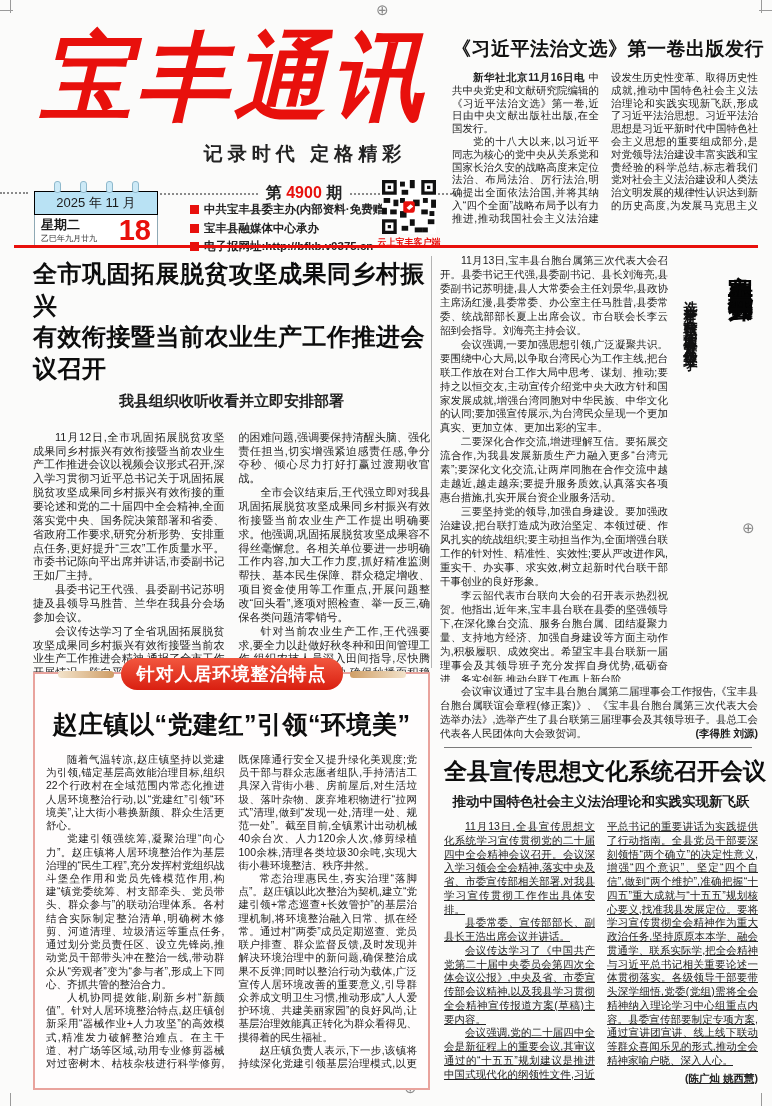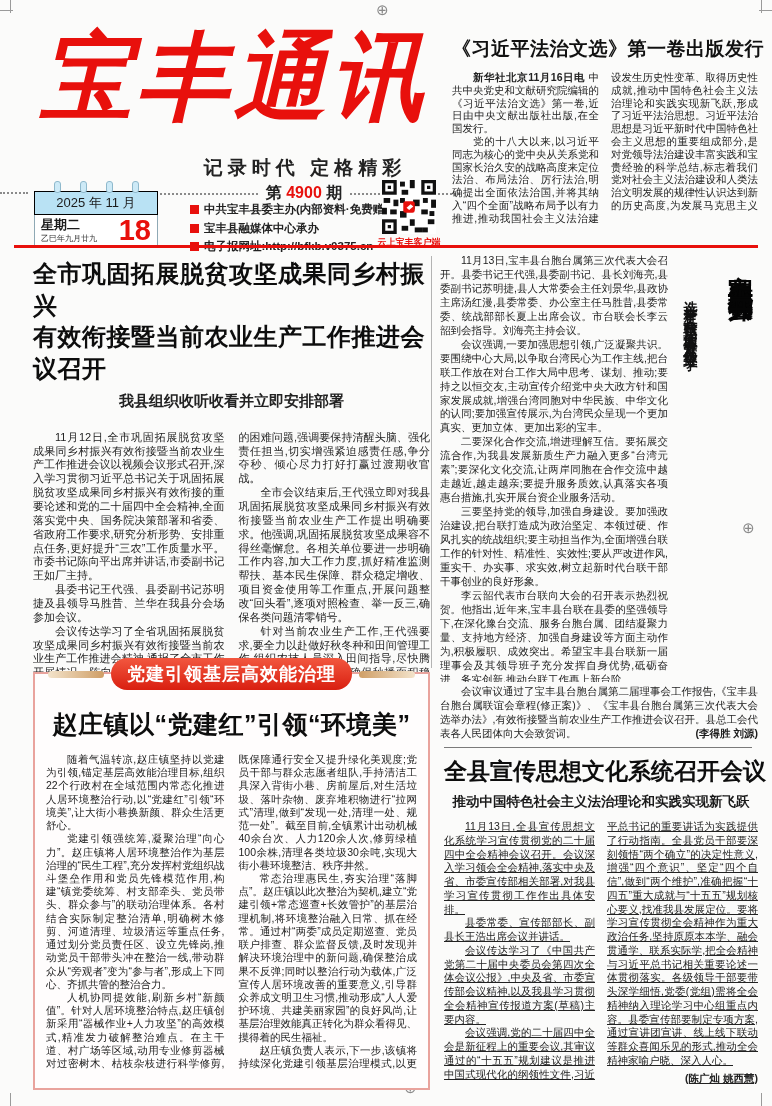--- a/index.html
+++ b/index.html
@@ -25,7 +25,7 @@
     transform:scaleY(1.04);transform-origin:top left;
     font-family:"Liberation Serif", serif;
   }
-  .slogan{left:150px;top:155px;width:310px;text-align:center;
+  .slogan{left:150px;top:141px;width:310px;text-align:center;
     font-size:19px;font-weight:900;letter-spacing:5px;color:#222;}
   .issue-row{left:148px;top:183px;width:312px;display:flex;align-items:center;}
   .dotted{flex:1;border-top:2px dotted #8a8a8a;height:0;}

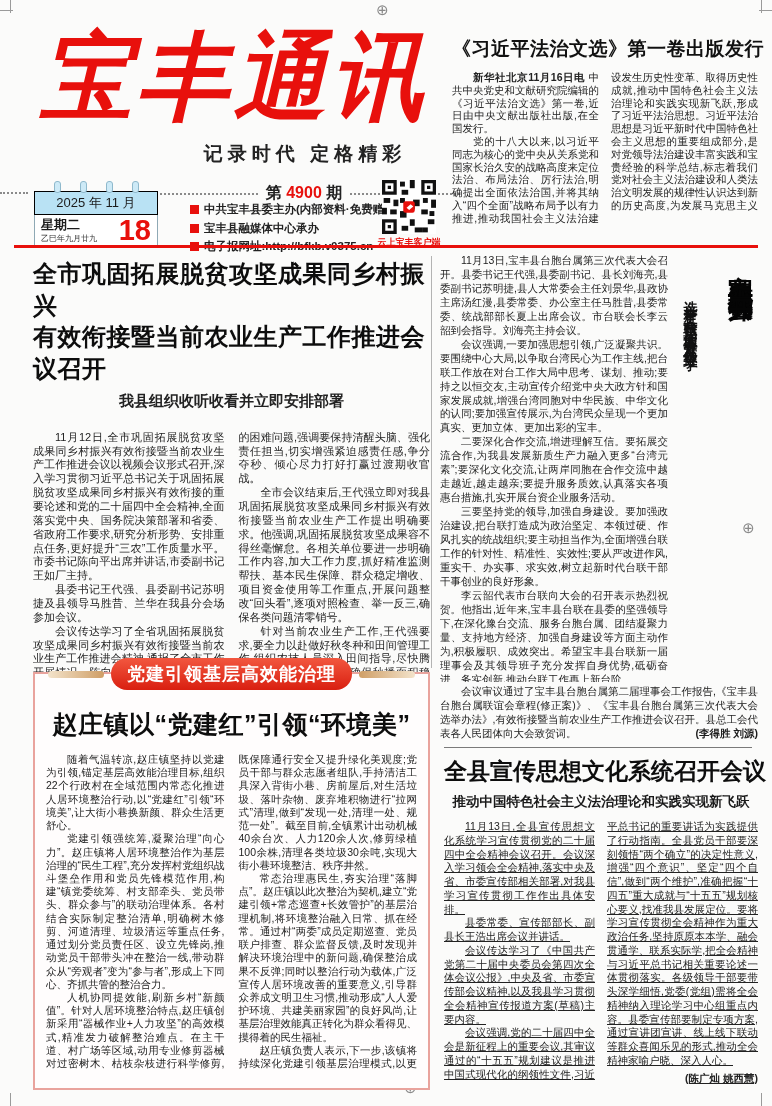--- a/index.html
+++ b/index.html
@@ -256,7 +256,7 @@
 <div class="abs zz-box" data-interactable="false">
   <div class="zz-badge-row" data-interactable="false">
     <span class="zz-bar" data-interactable="false"></span>
-    <span class="zz-badge" data-interactable="false">党建引领基层高效能治理</span>
+    <span class="zz-badge" data-interactable="false">针对人居环境整治特点</span>
     <span class="zz-bar rev" data-interactable="false"></span>
   </div>
   <h1 class="zz-head" data-interactable="false">赵庄镇以“党建红”引领“环境美”</h1>

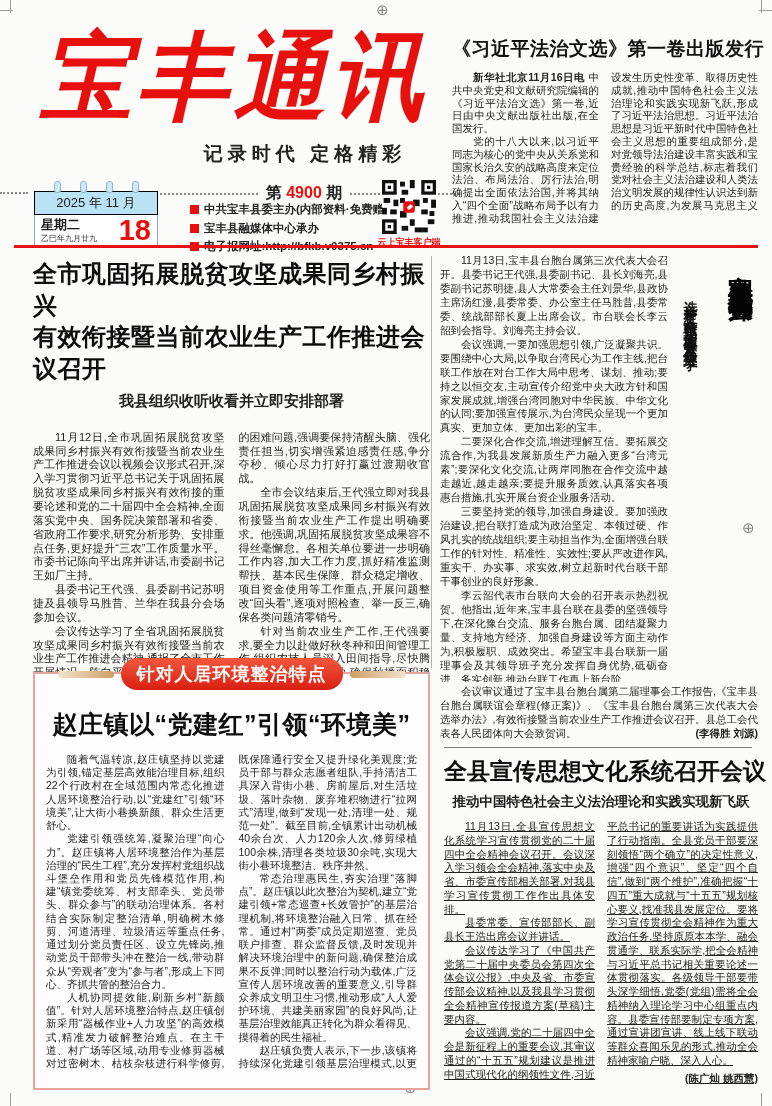--- a/index.html
+++ b/index.html
@@ -245,7 +245,7 @@
       <p class="para" data-interactable="false">李云韶代表市台联向大会的召开表示热烈祝贺。他指出,近年来,宝丰县台联在县委的坚强领导下,在深化豫台交流、服务台胞台属、团结凝聚力量、支持地方经济、加强自身建设等方面主动作为,积极履职、成效突出。希望宝丰县台联新一届理事会及其领导班子充分发挥自身优势,砥砺奋进、务实创新,推动台联工作再上新台阶。</p>
     </div>
   <div class="tb-wide" data-interactable="false">
-    <p class="para" data-interactable="false"><span data-interactable="false">会议审议通过了宝丰县台胞台属第二届理事会工作报告,《宝丰县台胞台属联谊会章程(修正案)》、《宝丰县台胞台属第三次代表大会选举办法》,有效衔接暨当前农业生产工作推进会议召开。县总工会代表各人民团体向大会致贺词。</span><span class="sig" data-interactable="false">(李得胜  刘源)</span></p>
+    <p class="para" data-interactable="false"><span data-interactable="false">会议审议通过了宝丰县台胞台属第二届理事会工作报告,《宝丰县台胞台属联谊会章程(修正案)》、《宝丰县台胞台属第三次代表大会选举办法》,选举产生了县台联第三届理事会及其领导班子。县总工会代表各人民团体向大会致贺词。</span><span class="sig" data-interactable="false">(李得胜  刘源)</span></p>
   </div>
   <div class="tb-sub" data-interactable="false">选举产生了县台联第三届理事会及其领导班子</div>
   <div class="tb-title" data-interactable="false">宝丰县台胞台属第三次代表大会召开</div>

